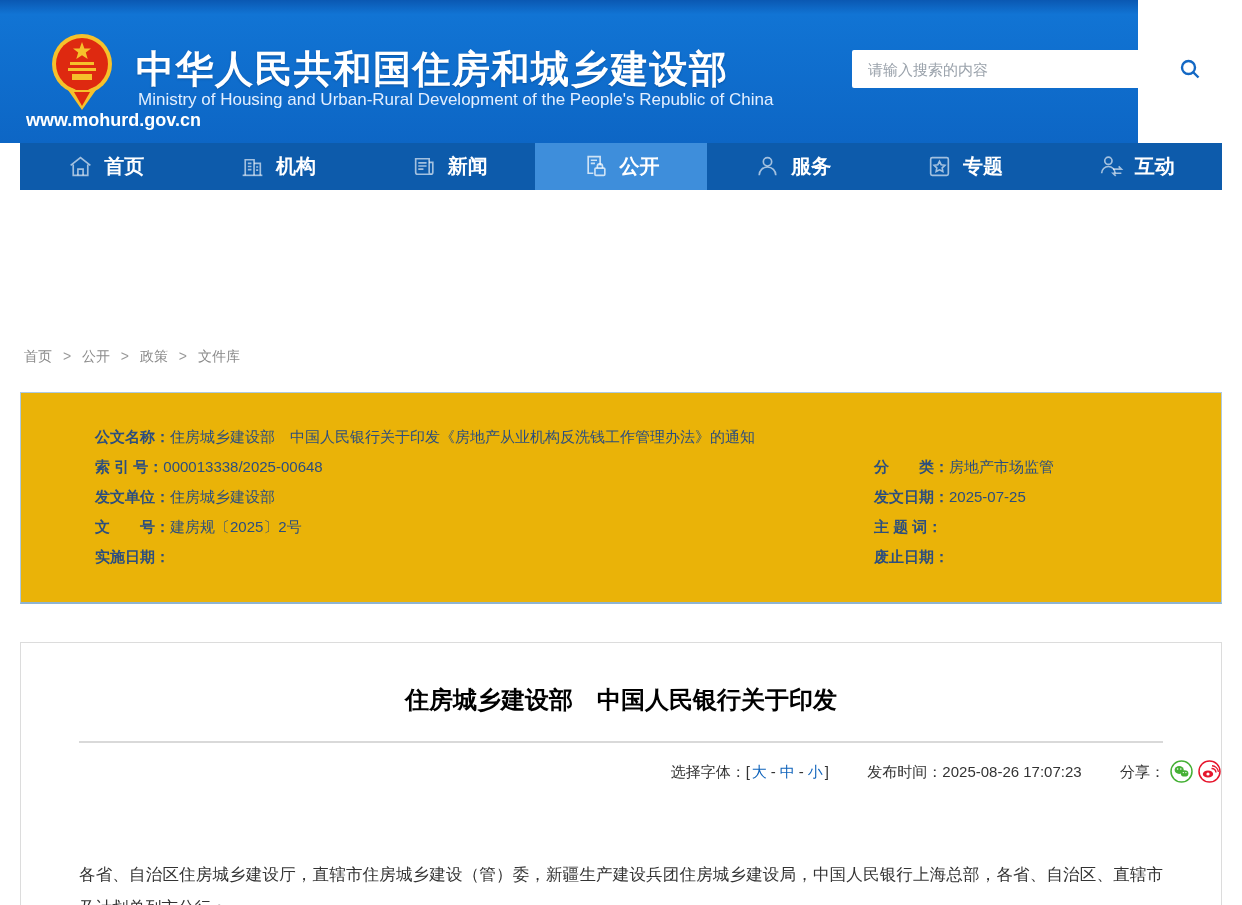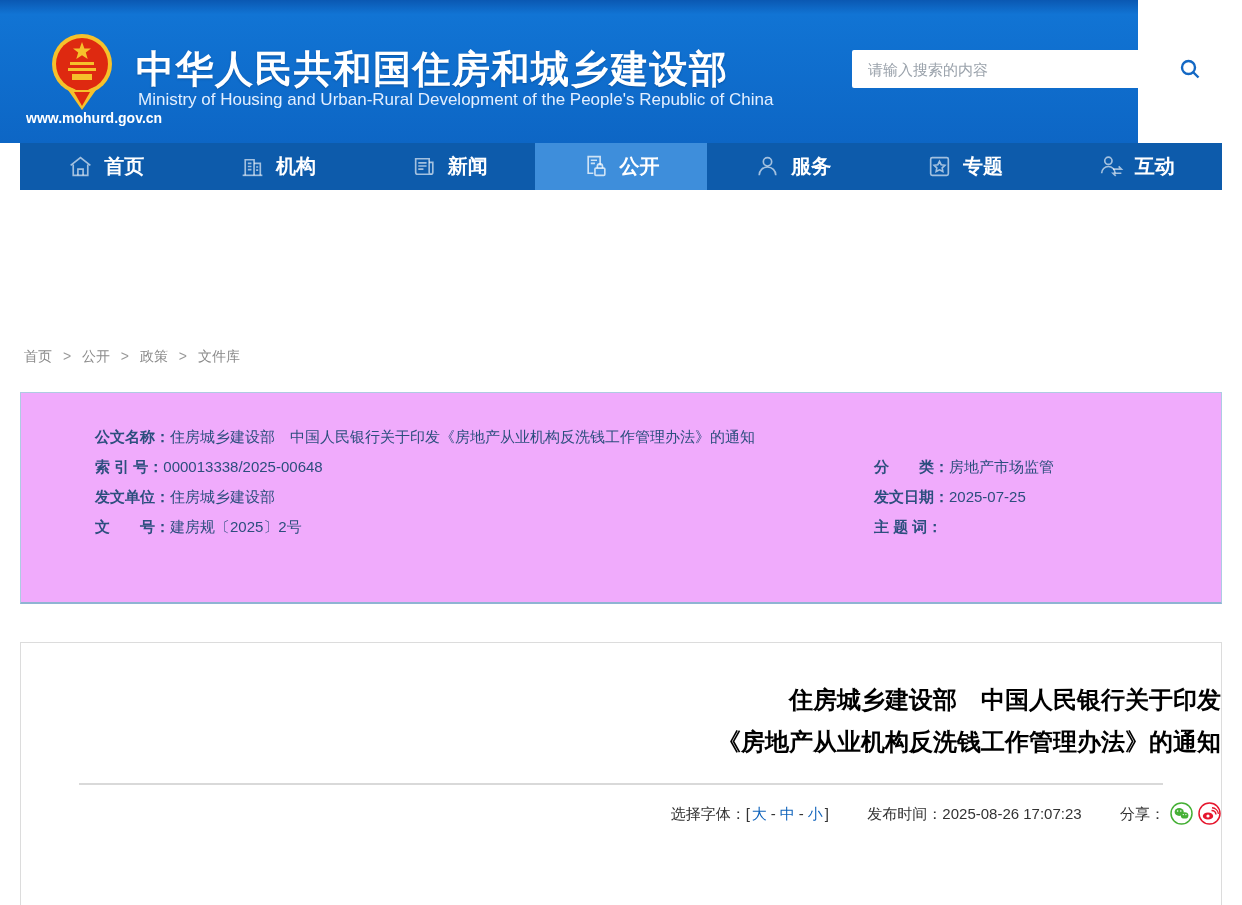--- a/index.html
+++ b/index.html
@@ -16,7 +16,7 @@
     text-shadow:0 1px 2px rgba(0,40,90,.35); }
   .site-subtitle { position:absolute; left:138px; top:90px; color:#e3efff; font-size:17px;
     white-space:nowrap; }
-  .site-url { position:absolute; left:26px; top:110px; color:#fff; font-size:14px; font-weight:bold; }
+  .site-url { position:absolute; left:26px; top:110px; color:#fff; font-size:18px; font-weight:bold; }
   .search-box { position:absolute; left:852px; top:50px; width:358px; height:38px; background:#fff;
     border-radius:2px; display:flex; align-items:flex-end; }
   .search-box input { flex:1; border:none; outline:none; height:100%; padding:0 10px 0 16px;

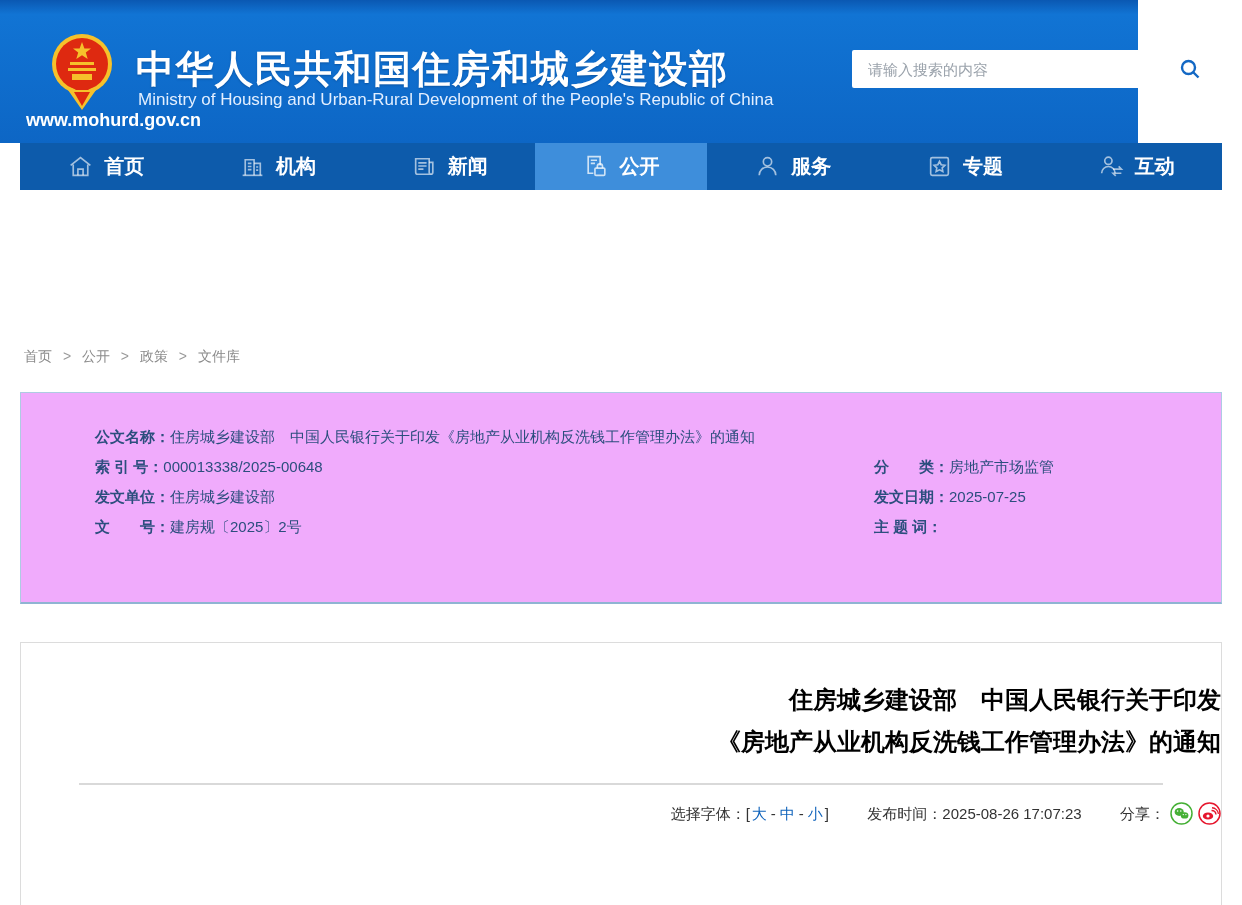--- a/index.html
+++ b/index.html
@@ -39,7 +39,7 @@
   .breadcrumb .sep { margin:0 7px; color:#9a9a9a; }
 
   
-  .meta-card { margin:26px 20px 0; height:212px; background:#f0abfc;
+  .meta-card { margin:26px 20px 0; height:212px; background:#eab308;
     border:1px solid #aecbe2; border-bottom:2px solid #8fb4d2;
     padding:29px 0 0 74px; color:#2c4e7e; font-size:15px; }
   .meta-row { line-height:30px; height:30px; white-space:nowrap; display:flex; }

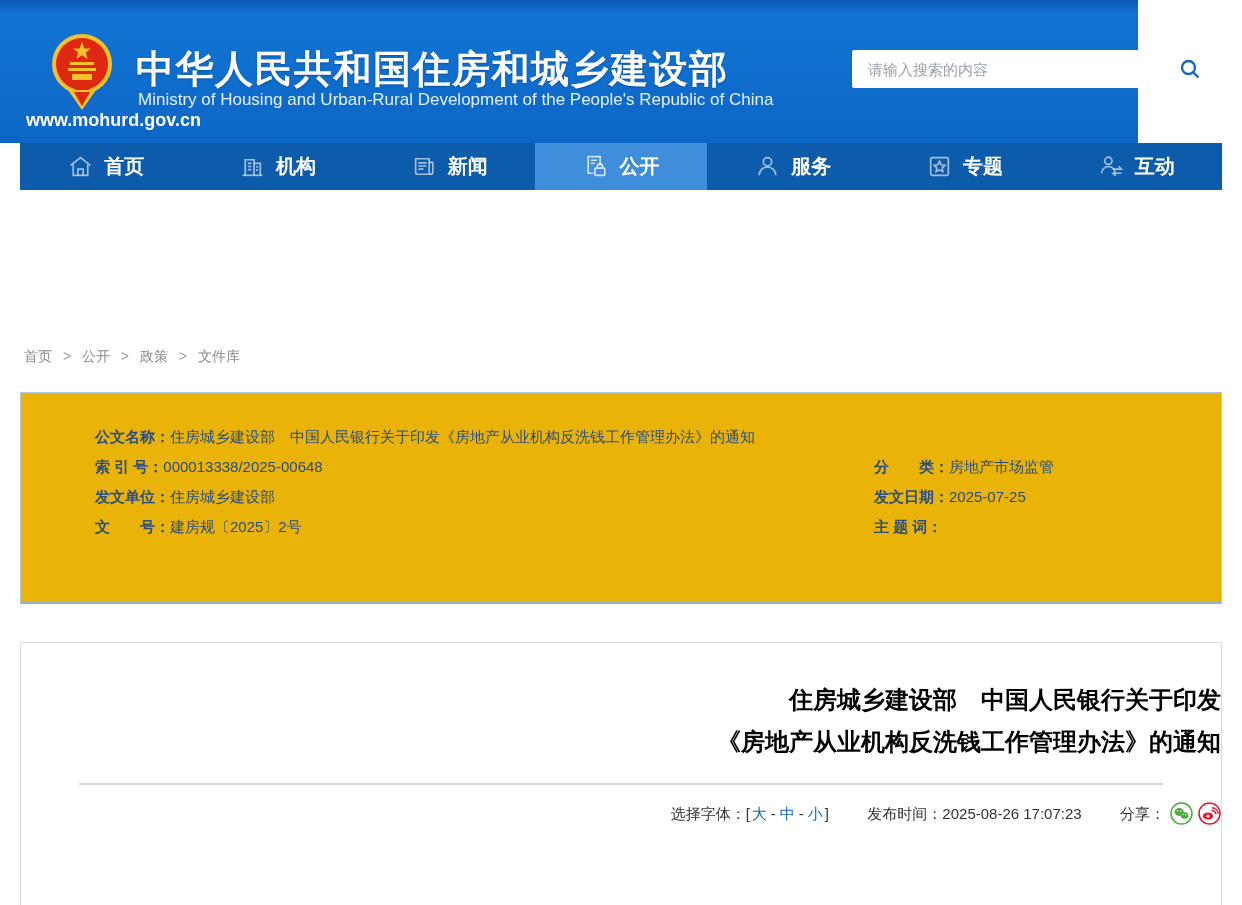--- a/index.html
+++ b/index.html
@@ -208,6 +208,14 @@
       </div>
       <div class="cell-right">
         <span class="meta-label">主 题 词：</span><span class="meta-value"></span>
+      </div>
+    </div>
+    <div class="meta-row">
+      <div class="cell-left">
+        <span class="meta-label">实施日期：</span><span class="meta-value"></span>
+      </div>
+      <div class="cell-right">
+        <span class="meta-label">废止日期：</span><span class="meta-value"></span>
       </div>
     </div>
   </section>

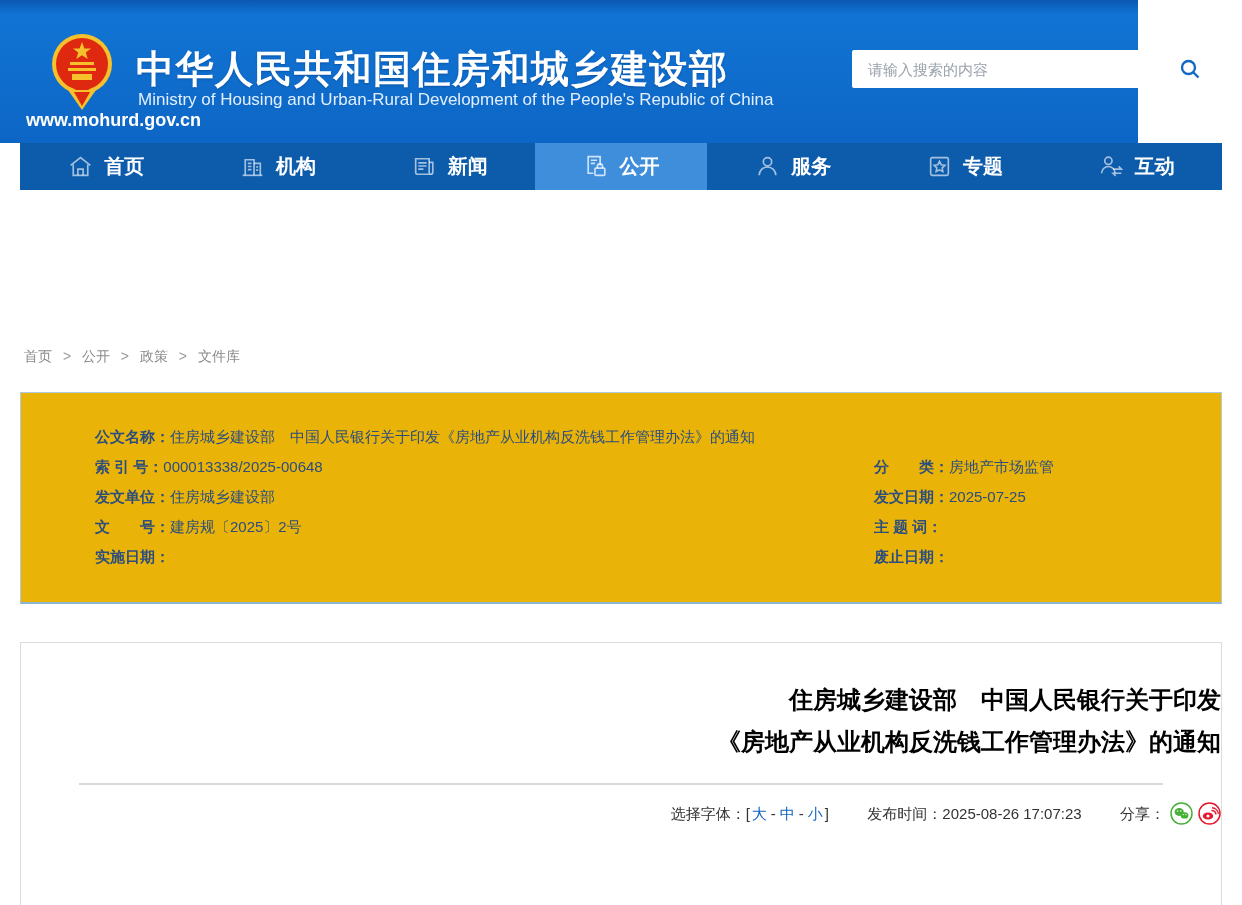--- a/index.html
+++ b/index.html
@@ -51,7 +51,7 @@
   
   .article-card { margin:38px 20px 0; height:420px; background:#fff; border:1px solid #dcdcdc;
     padding-top:36px; }
-  .article-title { text-align:right; font-size:24px; font-weight:bold; color:#000;
+  .article-title { text-align:center; font-size:24px; font-weight:bold; color:#000;
     line-height:42px; }
   .article-divider { margin:20px 58px 0; border-top:2px solid #d9d9d9; }
   .article-meta { margin-top:17px; text-align:right; font-size:15px; color:#333; }

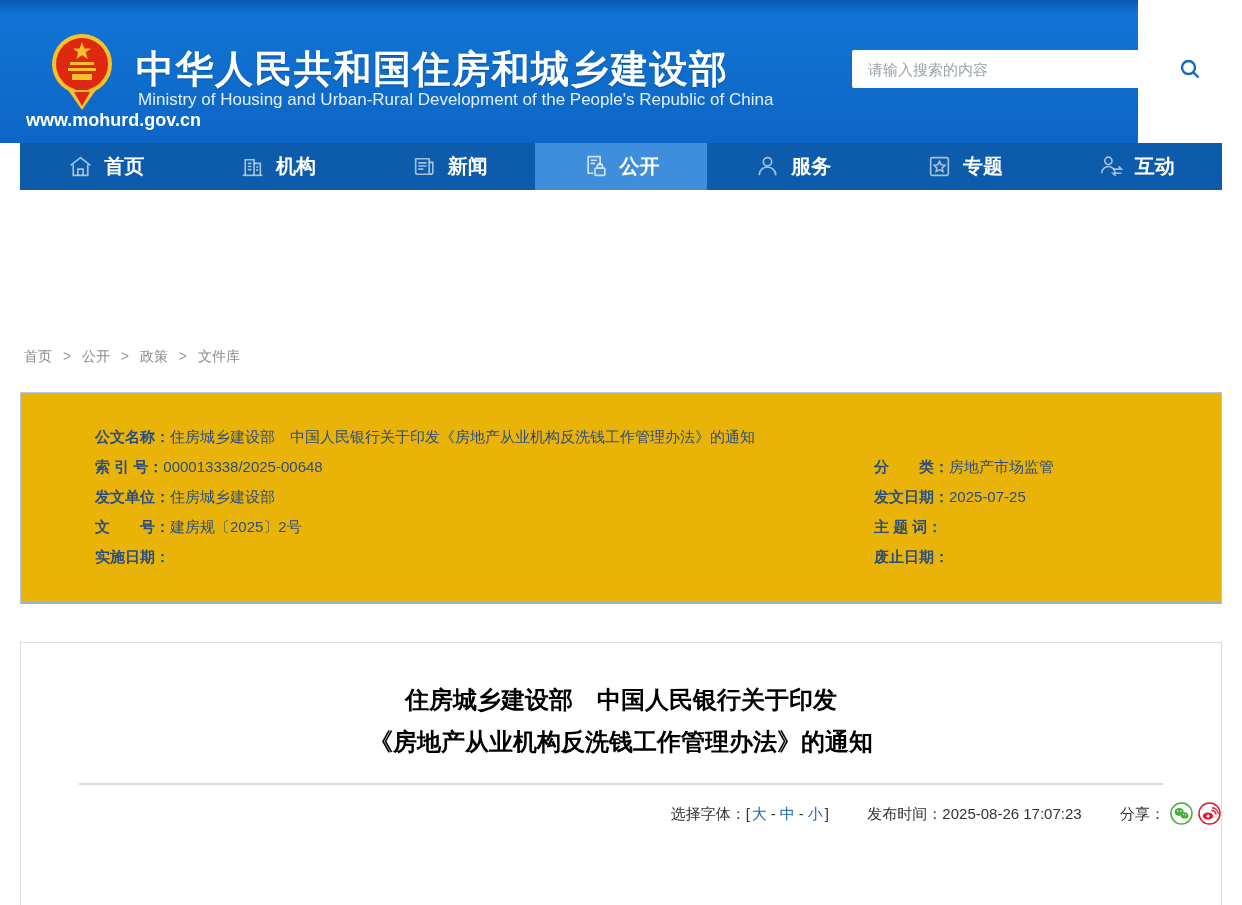--- a/index.html
+++ b/index.html
@@ -223,7 +223,6 @@
   <section class="article-card">
     <h1 class="article-title">
       <span>住房城乡建设部　中国人民银行关于印发</span><br>
-      <span>《房地产从业机构反洗钱工作管理办法》的通知</span>
     </h1>
     <div class="article-divider"></div>
     <div class="article-meta">

